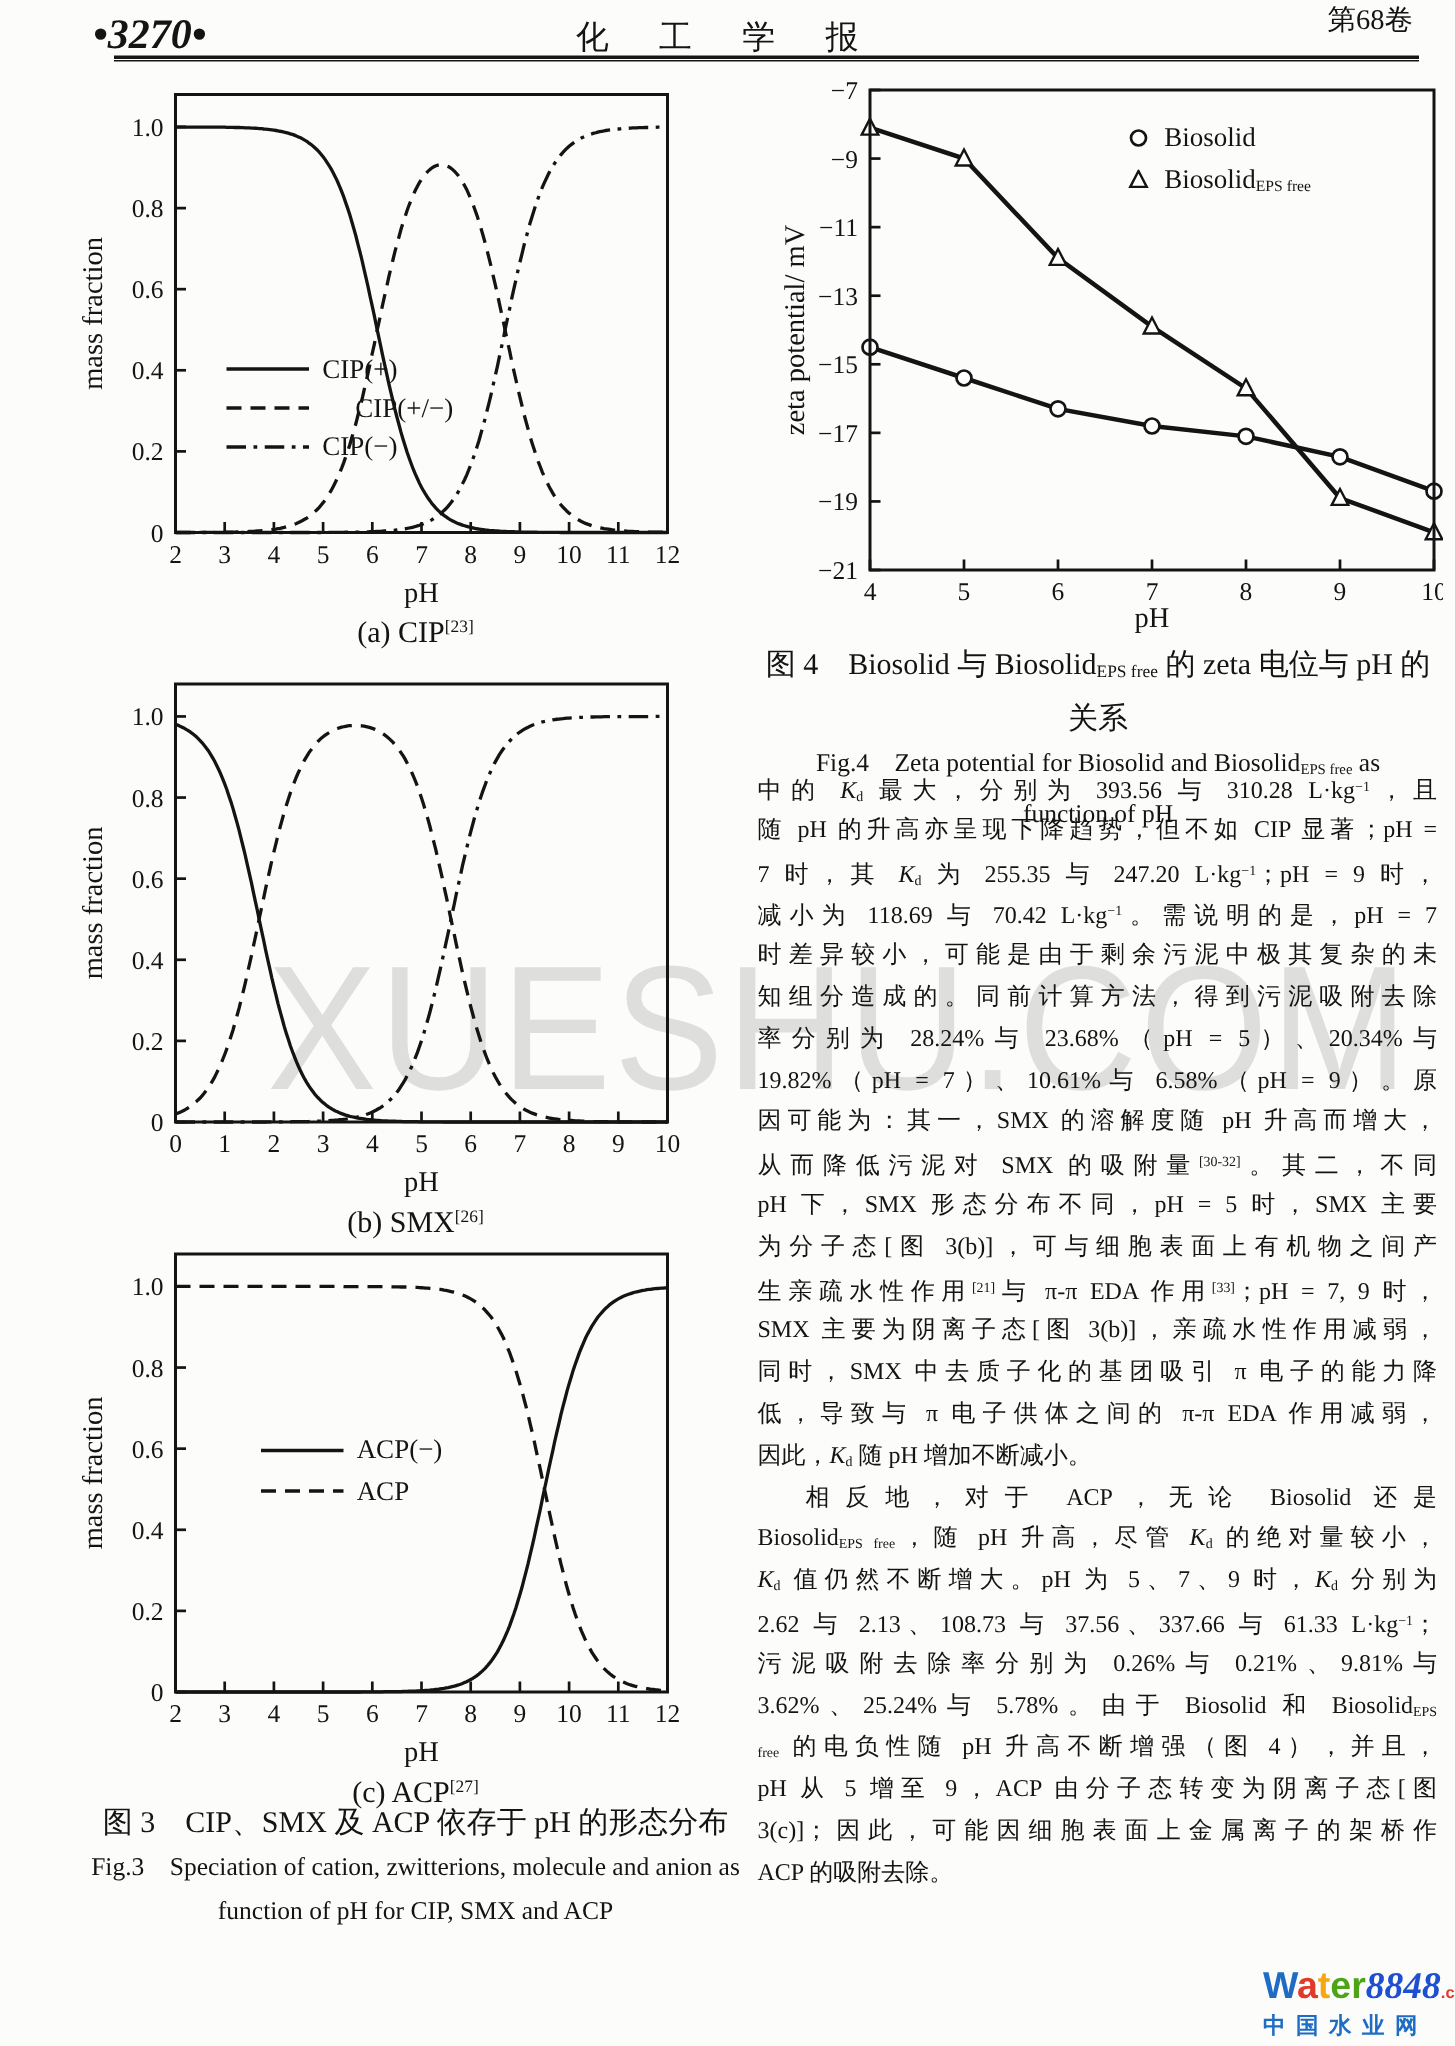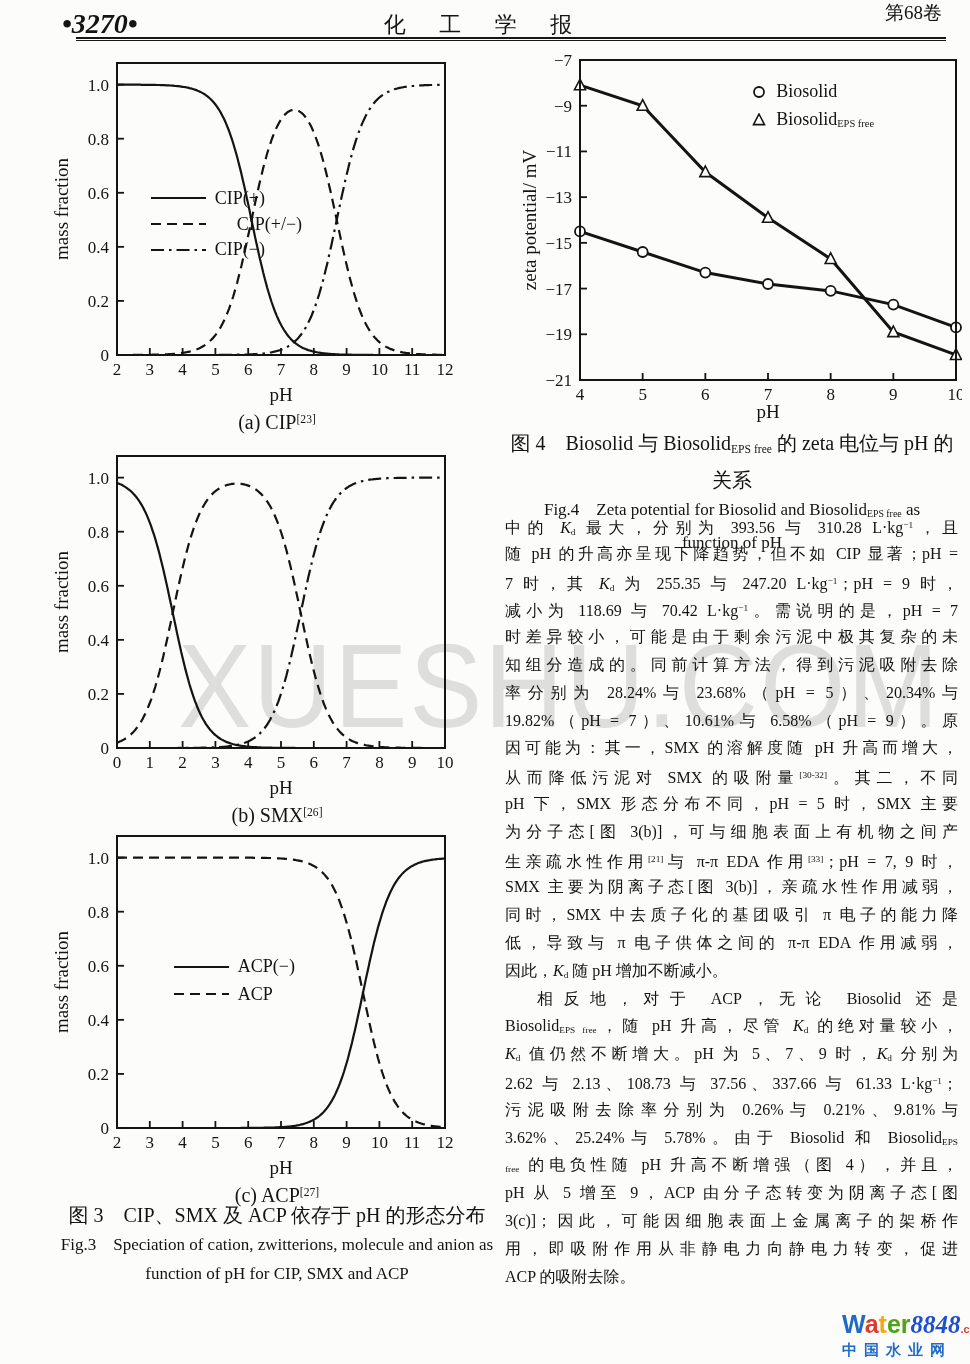--- a/index.html
+++ b/index.html
@@ -102,7 +102,7 @@
         </svg>
       <div class="fig-sub">(a) CIP<sup>[23]</sup></div>
     <div class="legend" style="left: 97.8px; top: 130.64px;">
-          <div class="lrow" style="height: 25.696px;">
+          <div class="lrow" style="height: 25.696px; margin-top: 48px;">
             <svg width="58" height="14">
               <line x1="1" y1="7" x2="56" y2="7" stroke="#141414" stroke-width="2.2"></line>
             </svg>

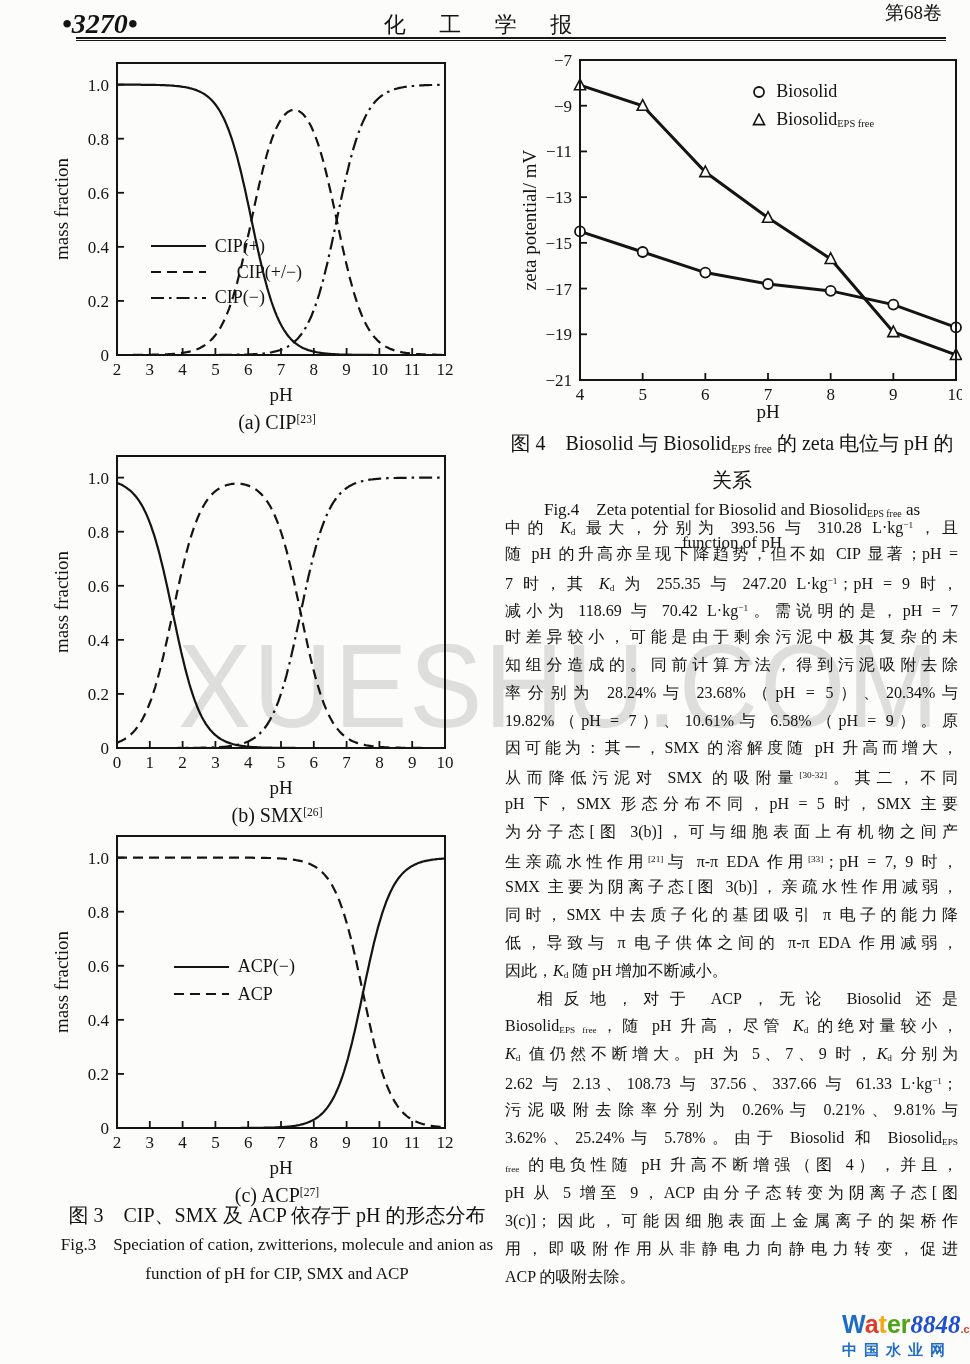--- a/index.html
+++ b/index.html
@@ -334,7 +334,6 @@
         <div class="tline just"><sub>free</sub> 的电负性随 pH 升高不断增强（图 4），并且，</div>
         <div class="tline just">pH 从 5 增至 9，ACP 由分子态转变为阴离子态[图</div>
         <div class="tline just">3(c)]；因此，可能因细胞表面上金属离子的架桥作</div>
-        <div class="tline just">用，即吸附作用从非静电力向静电力转变，促进</div>
         <div class="tline">ACP 的吸附去除。</div>
       </div>
 

